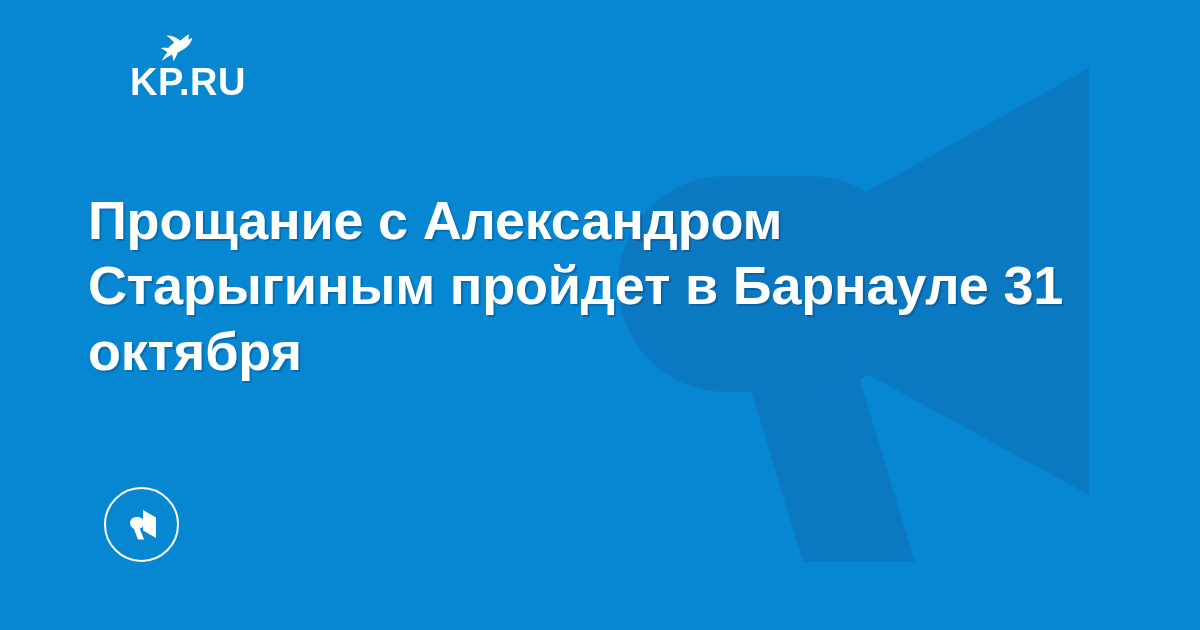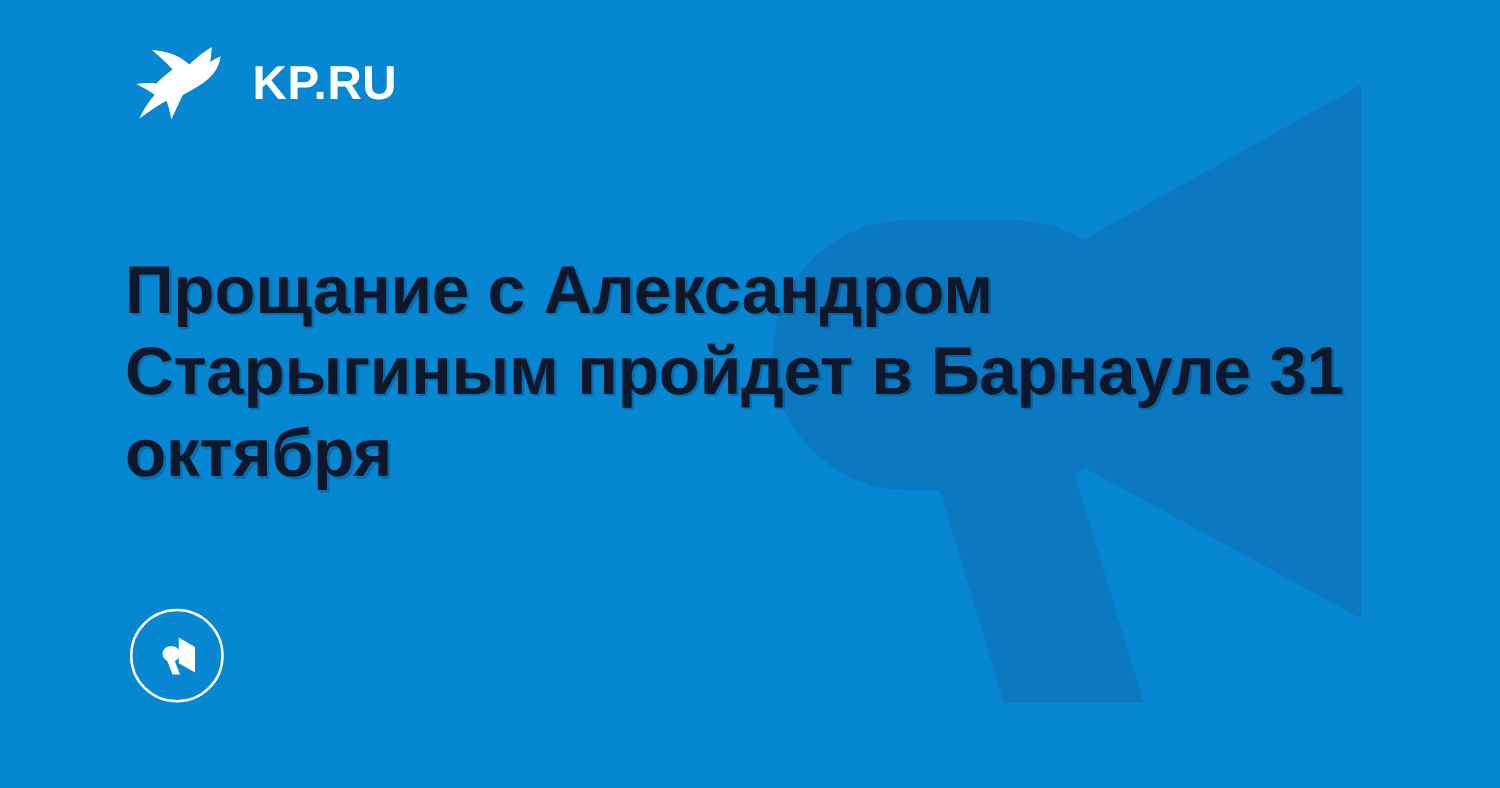--- a/index.html
+++ b/index.html
@@ -38,6 +38,7 @@
     display: flex;
     align-items: center;
     height: 68px;
+    flex-direction: column;
   }
   .brand-mark {
     width: 72px;

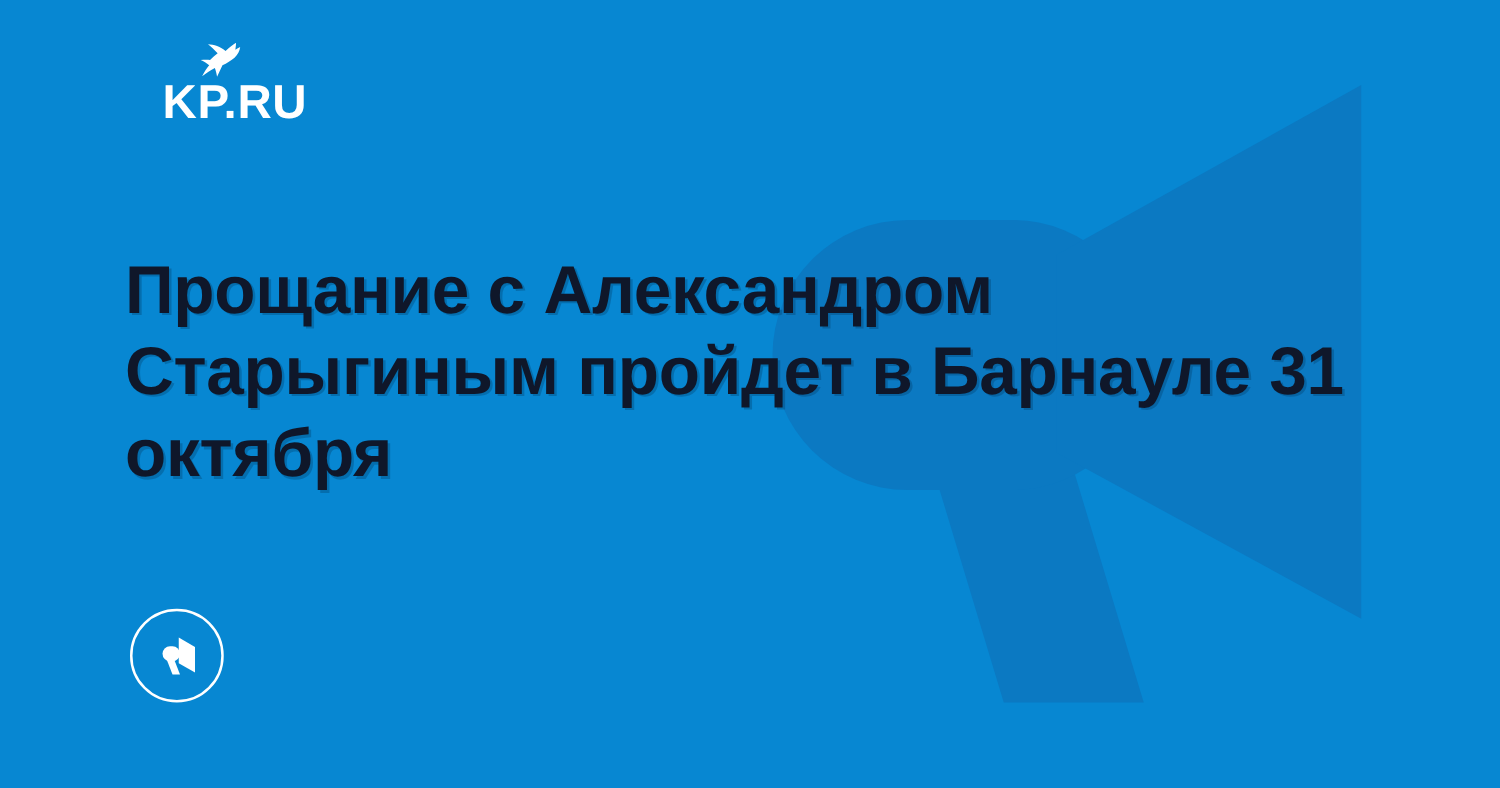--- a/index.html
+++ b/index.html
@@ -61,8 +61,8 @@
     left: 88px;
     top: 188px;
     width: 1000px;
-    margin: 12px;
-    color: #0f172a;
+    margin: 0;
+    color: #ffffff;
     font-size: 54px;
     font-weight: 700;
     line-height: 1.21;

